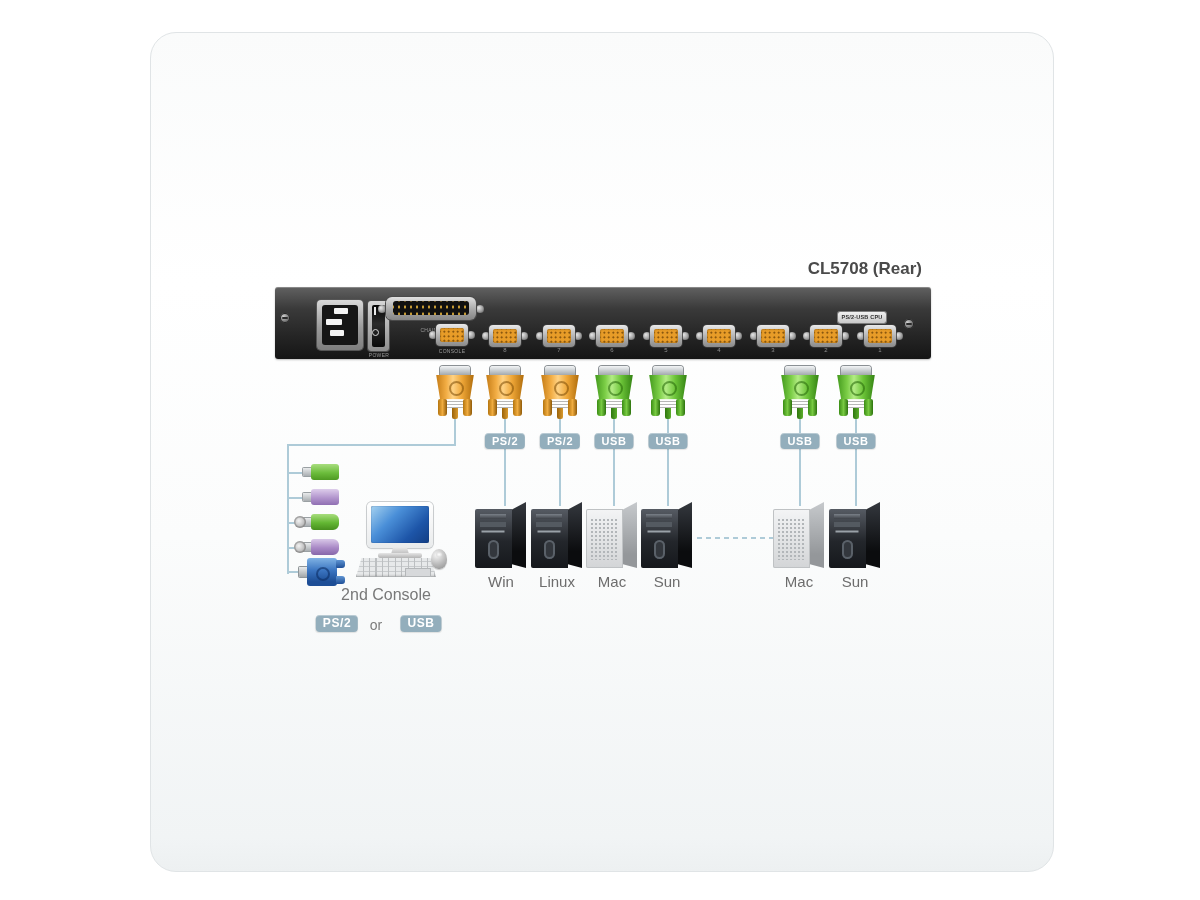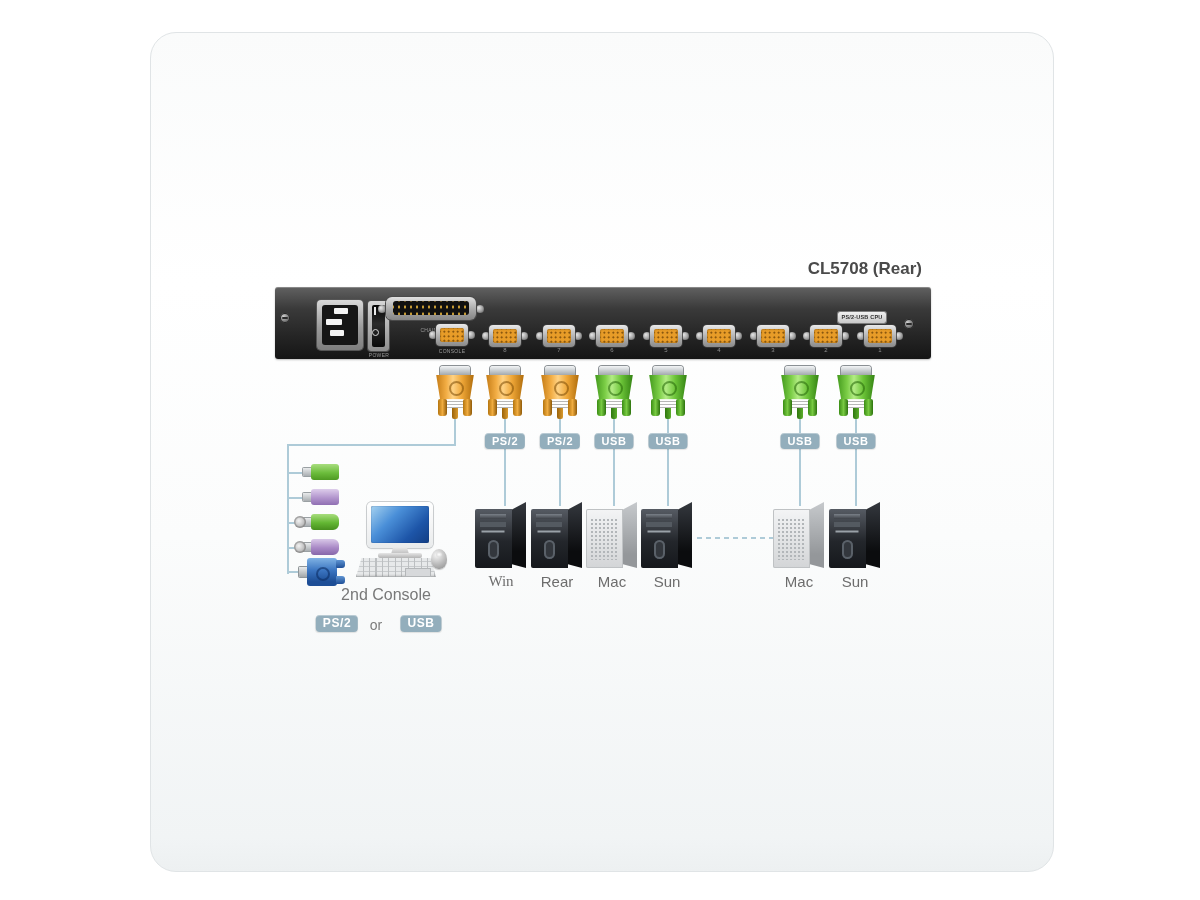--- a/index.html
+++ b/index.html
@@ -412,7 +412,7 @@
       <div class="front"></div>
     </div>
 
-  <div class="pc-label" style="left:501px;top:573px;font-family:Liberation Serif, serif;">Win</div>
+  <div class="pc-label" style="left:501px;top:573px;">Win</div>
   <div class="pc-label" style="left:557px;top:573px;">Rear</div>
   <div class="pc-label" style="left:612px;top:573px;">Mac</div>
   <div class="pc-label" style="left:667px;top:573px;">Sun</div>

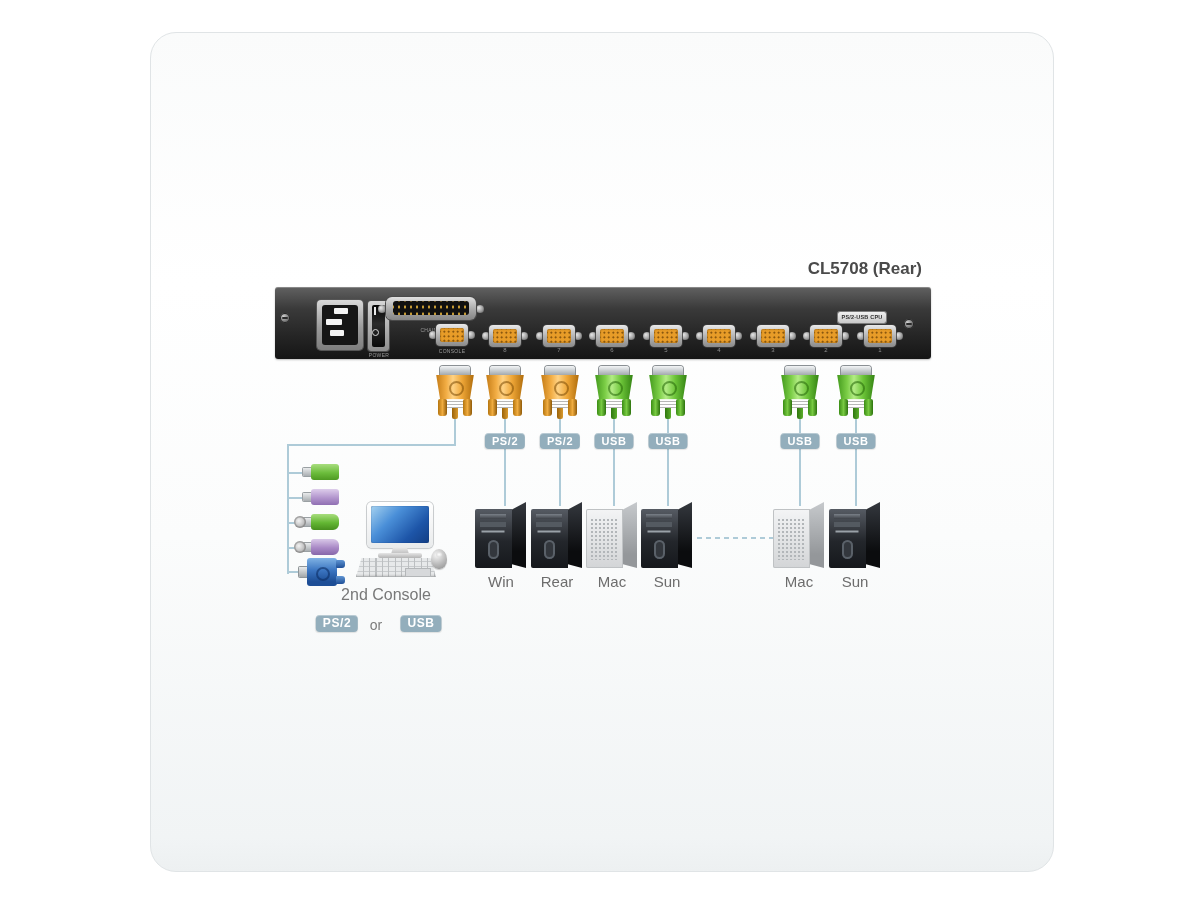--- a/index.html
+++ b/index.html
@@ -413,7 +413,7 @@
     </div>
 
   <div class="pc-label" style="left:501px;top:573px;">Win</div>
-  <div class="pc-label" style="left:557px;top:573px;">Rear</div>
+  <div class="pc-label" style="left:557px;top:573px;">Linux</div>
   <div class="pc-label" style="left:612px;top:573px;">Mac</div>
   <div class="pc-label" style="left:667px;top:573px;">Sun</div>
   <div class="pc-label" style="left:799px;top:573px;">Mac</div>

